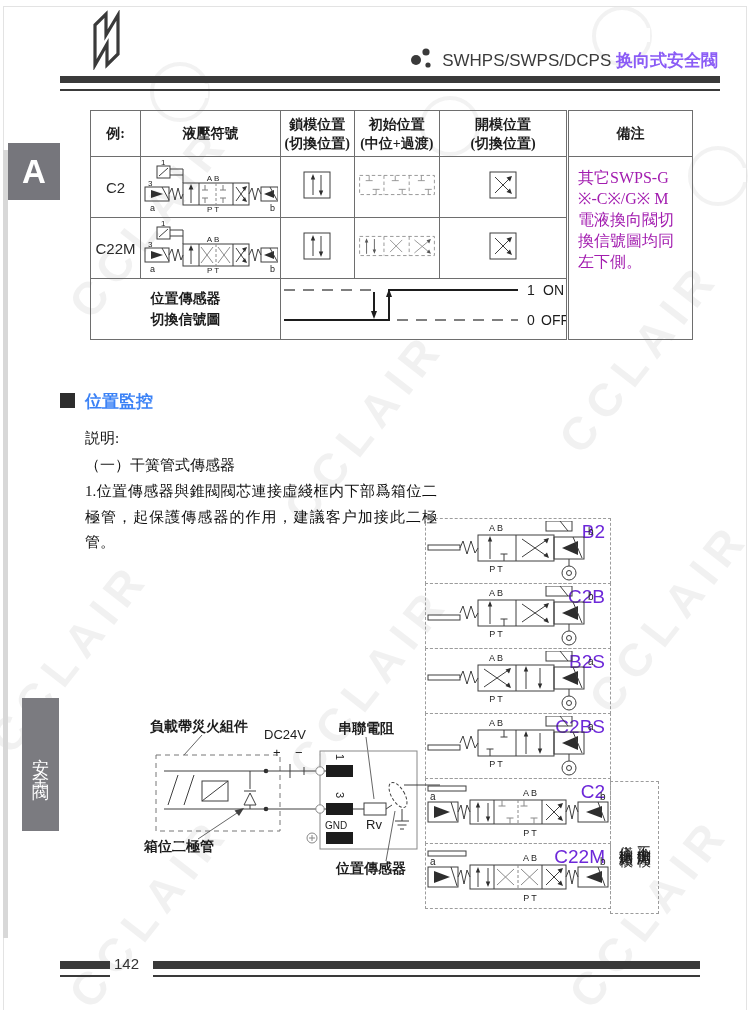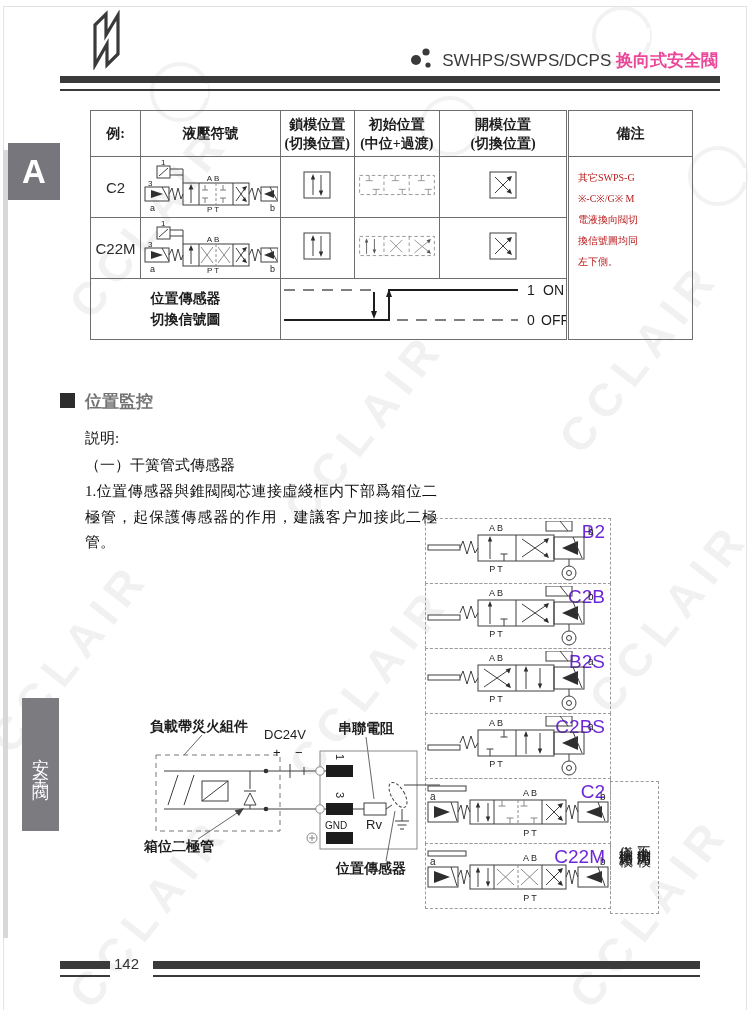--- a/index.html
+++ b/index.html
@@ -17,7 +17,7 @@
   .logo{position:absolute;left:88px;top:10px;}
   .header-title{position:absolute;left:360px;top:44px;width:358px;text-align:right;
       font-size:17px;color:#3b3b3b;white-space:nowrap;}
-  .header-title .cjkb{font-weight:bold;color:#ec4899;}
+  .header-title .cjkb{font-weight:bold;color:#8b5cf6;}
   .dots{position:relative;top:3px;margin-right:4px;}
   .rule-thick{position:absolute;left:60px;width:660px;top:76px;height:7px;background:#3a3a3a;}
   .rule-thin{position:absolute;left:60px;width:660px;top:89px;height:2px;background:#3a3a3a;}

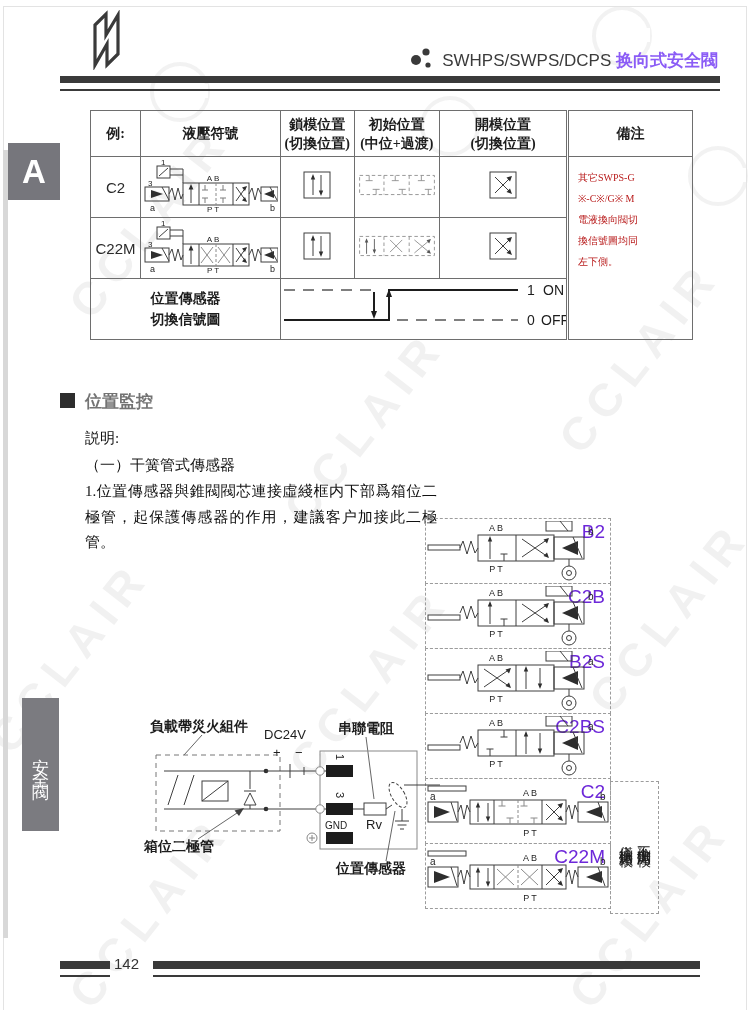--- a/index.html
+++ b/index.html
@@ -36,7 +36,7 @@
   .model-cell{font-size:15px;color:#2a2a2a;}
   .dbl{border-left:3px double #6e6e6e !important;}
   .remark-cell{text-align:left !important;vertical-align:top !important;padding:10px 4px 0 9px !important;
-      font-family:"Liberation Serif",serif;font-size:10px;line-height:21px;color:#b91c1c;}
+      font-family:"Liberation Serif",serif;font-size:16px;line-height:21px;color:#a21caf;}
   .siglabel{font-family:"Liberation Serif",serif;font-weight:bold;font-size:14px;line-height:21px;color:#1d1d1d;}
   
   .sec-head{position:absolute;left:60px;top:390px;font-size:17px;font-weight:bold;color:#737373;}

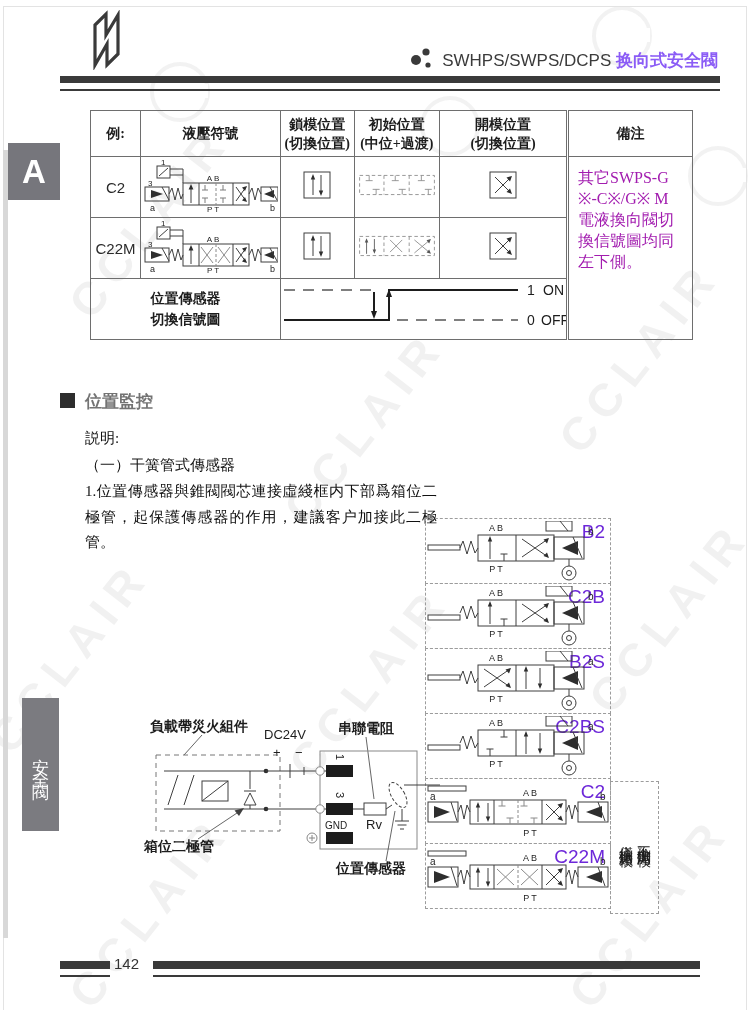--- a/index.html
+++ b/index.html
@@ -39,7 +39,7 @@
       font-family:"Liberation Serif",serif;font-size:16px;line-height:21px;color:#a21caf;}
   .siglabel{font-family:"Liberation Serif",serif;font-weight:bold;font-size:14px;line-height:21px;color:#1d1d1d;}
   
-  .sec-head{position:absolute;left:60px;top:390px;font-size:17px;font-weight:bold;color:#737373;}
+  .sec-head{position:absolute;left:60px;top:390px;font-size:17px;font-weight:bold;color:#3b82f6;}
   .sec-square{display:inline-block;width:15px;height:15px;background:#2d2d2d;margin-right:10px;
       position:relative;top:1px;}
   .paras{position:absolute;left:85px;top:426px;width:352px;font-family:"Liberation Serif",serif;

